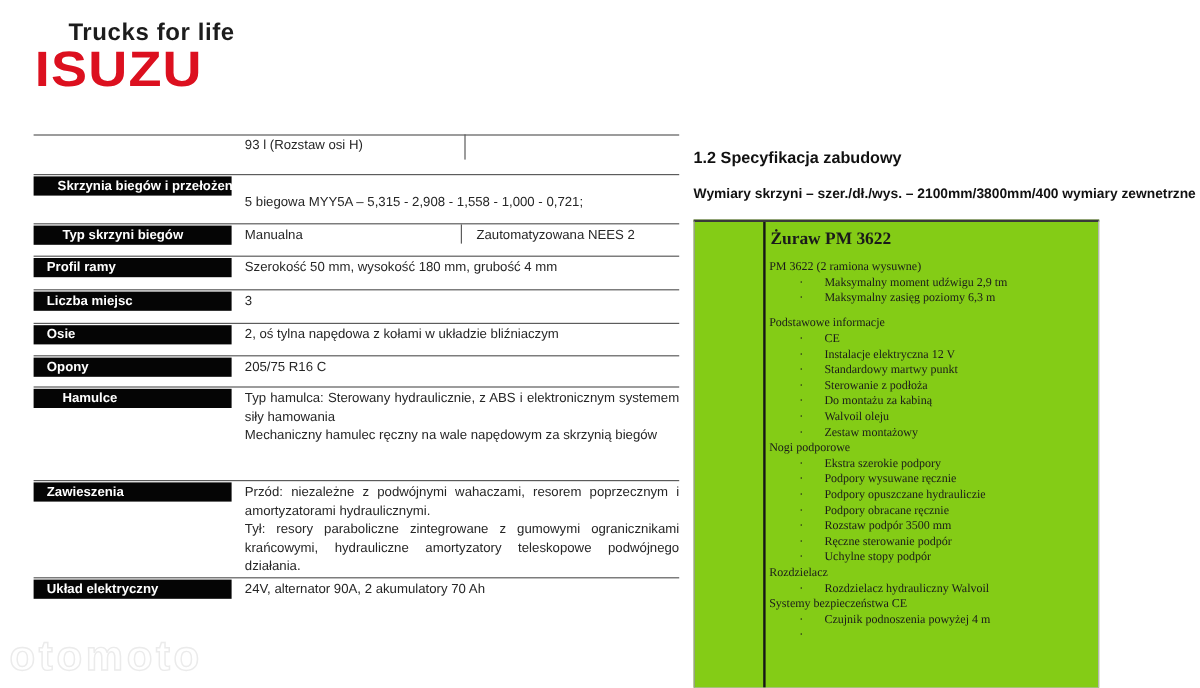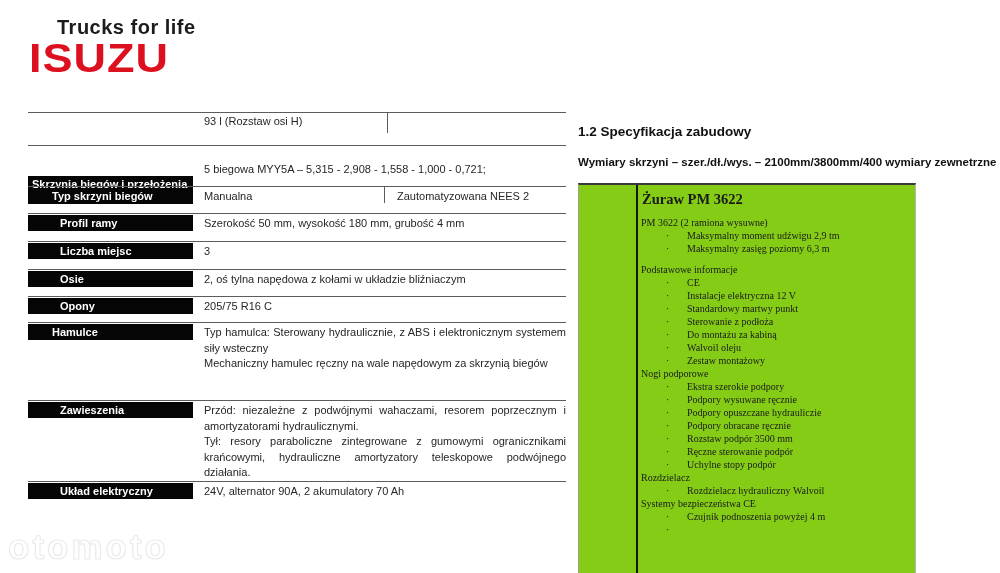--- a/index.html
+++ b/index.html
@@ -15,7 +15,7 @@
   .vline{position:absolute;width:1px;background:#5c5c5c;}
   .bar{position:absolute;left:28px;width:165px;height:16px;background:#050505;color:#ffffff;
        font-size:11px;font-weight:bold;line-height:16px;padding-left:32px;box-sizing:border-box;white-space:nowrap;}
-  .bar.pad4{padding-left:4px;margin-top:29px;}
+  .bar.pad4{padding-left:20px;}
   .bar.pad24{padding-left:24px;}
   .val{position:absolute;left:204px;width:362px;font-size:11px;line-height:15.5px;color:#262626;}
   .val p{margin:0;}

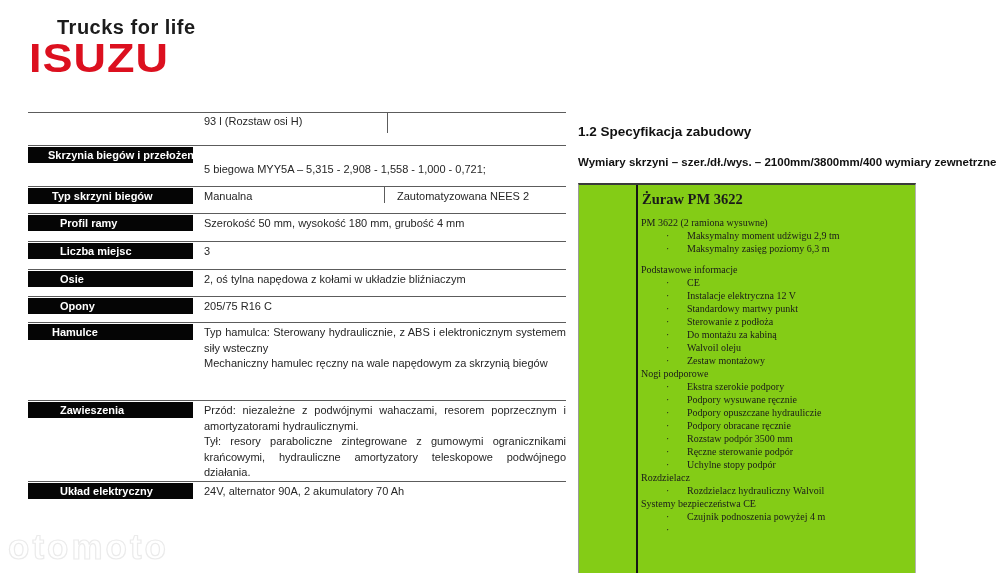--- a/index.html
+++ b/index.html
@@ -14,7 +14,7 @@
   .hline{position:absolute;left:28px;width:538px;height:1px;background:#5c5c5c;}
   .vline{position:absolute;width:1px;background:#5c5c5c;}
   .bar{position:absolute;left:28px;width:165px;height:16px;background:#050505;color:#ffffff;
-       font-size:11px;font-weight:bold;line-height:16px;padding-left:32px;box-sizing:border-box;white-space:nowrap;}
+       font-size:11px;font-weight:bold;line-height:16px;padding-left:11px;box-sizing:border-box;white-space:nowrap;}
   .bar.pad4{padding-left:20px;}
   .bar.pad24{padding-left:24px;}
   .val{position:absolute;left:204px;width:362px;font-size:11px;line-height:15.5px;color:#262626;}

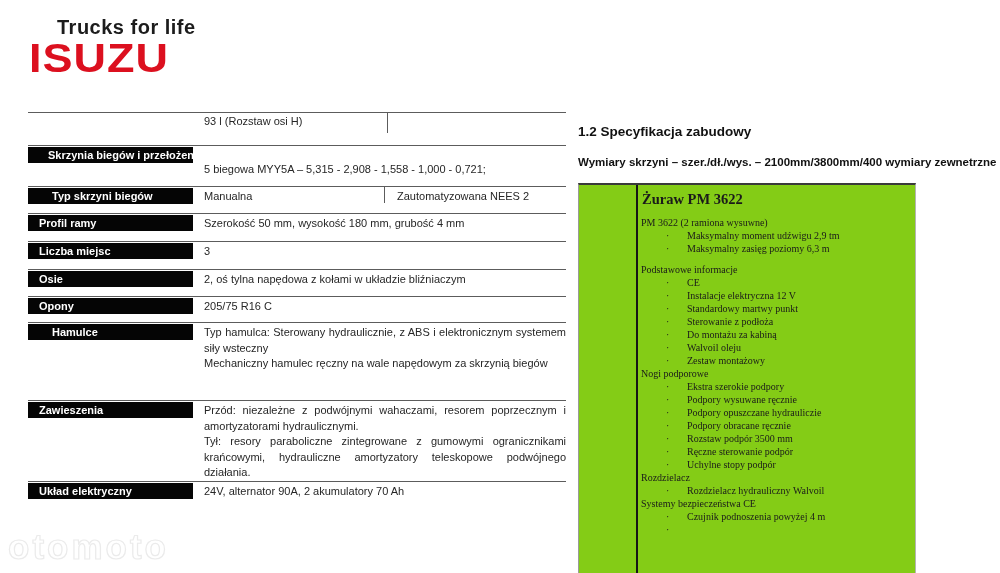--- a/index.html
+++ b/index.html
@@ -81,7 +81,7 @@
   <div class="hline" style="top:322px"></div>
   <div class="bar pad24" style="top:323.5px">Hamulce</div>
   <div class="val" style="top:325px">
-    <p class="just">Typ hamulca: Sterowany hydraulicznie, z ABS i elektronicznym systemem siły wsteczny</p>
+    <p class="just">Typ hamulca: Sterowany hydraulicznie, z ABS i elektronicznym systemem siły hamowania</p>
     <p>Mechaniczny hamulec ręczny na wale napędowym za skrzynią biegów</p>
   </div>
 

